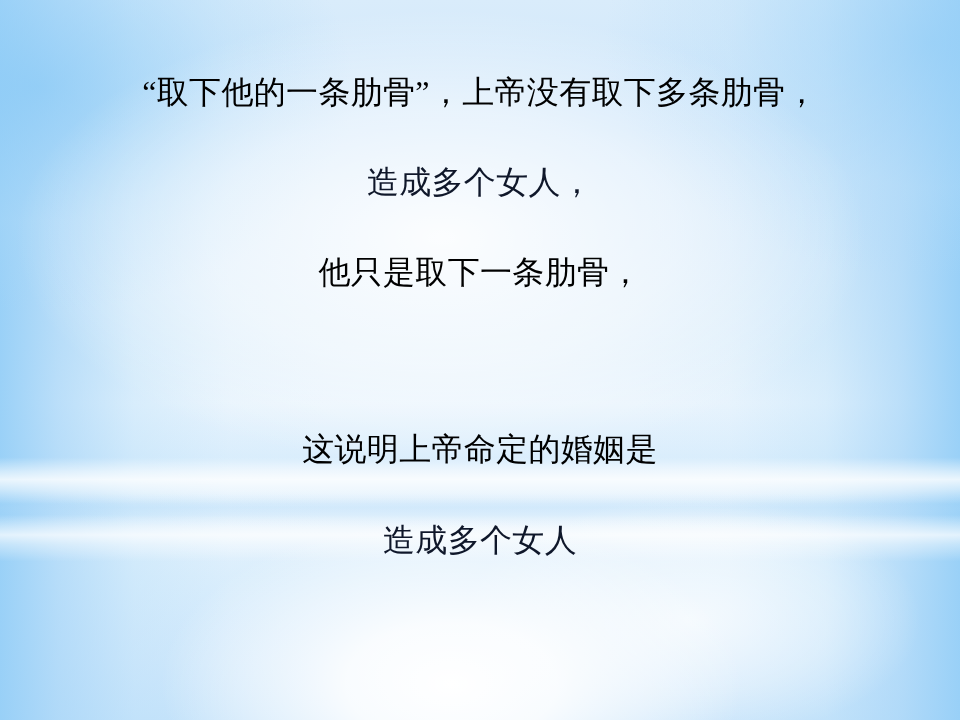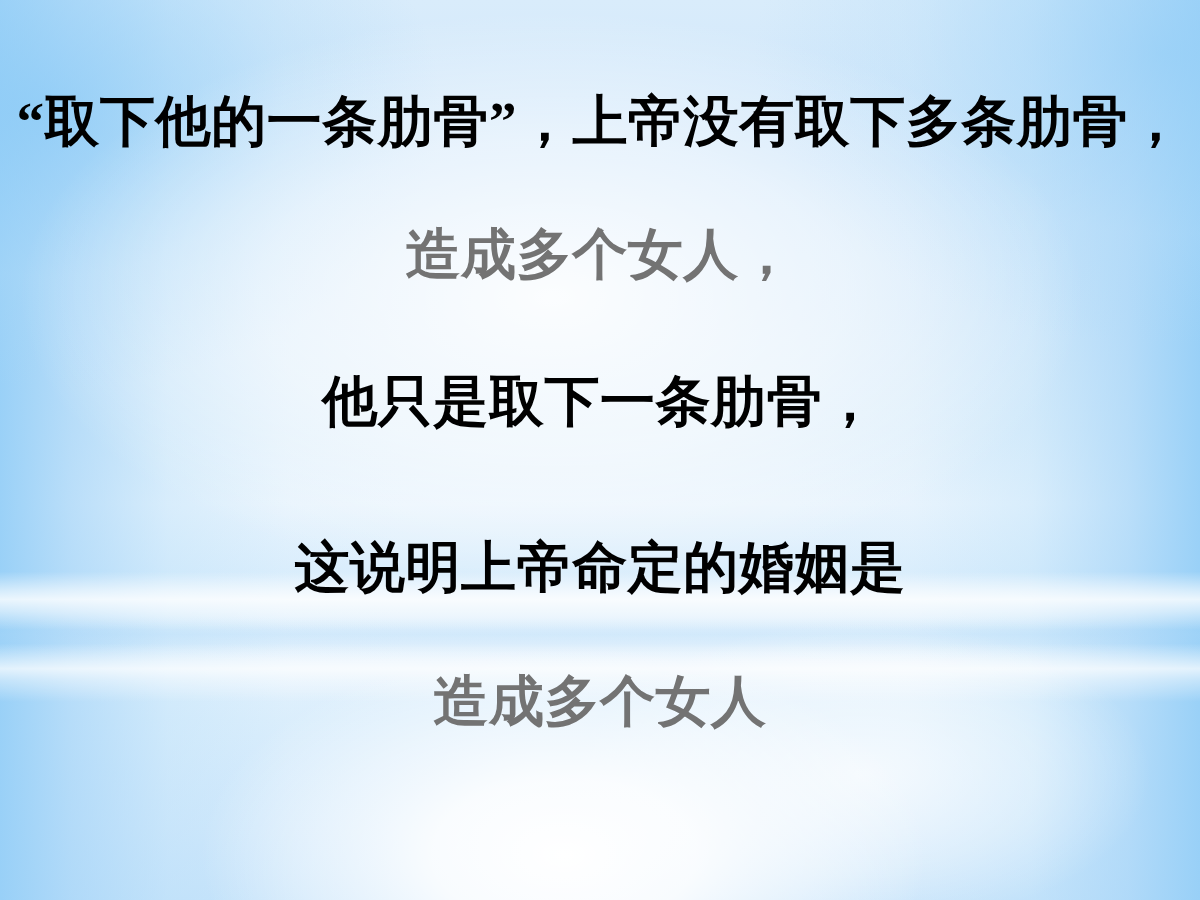--- a/index.html
+++ b/index.html
@@ -150,10 +150,10 @@
     text-align: center;
     white-space: nowrap;
     font-family: "Liberation Serif", "DejaVu Serif", serif;
-    font-size: 44px;
+    font-size: 32px;
     line-height: 1;
     letter-spacing: 0.01em;
-    font-weight: 700;
+    font-weight: 400;
   }
 
   .line.black { color: #000000; }

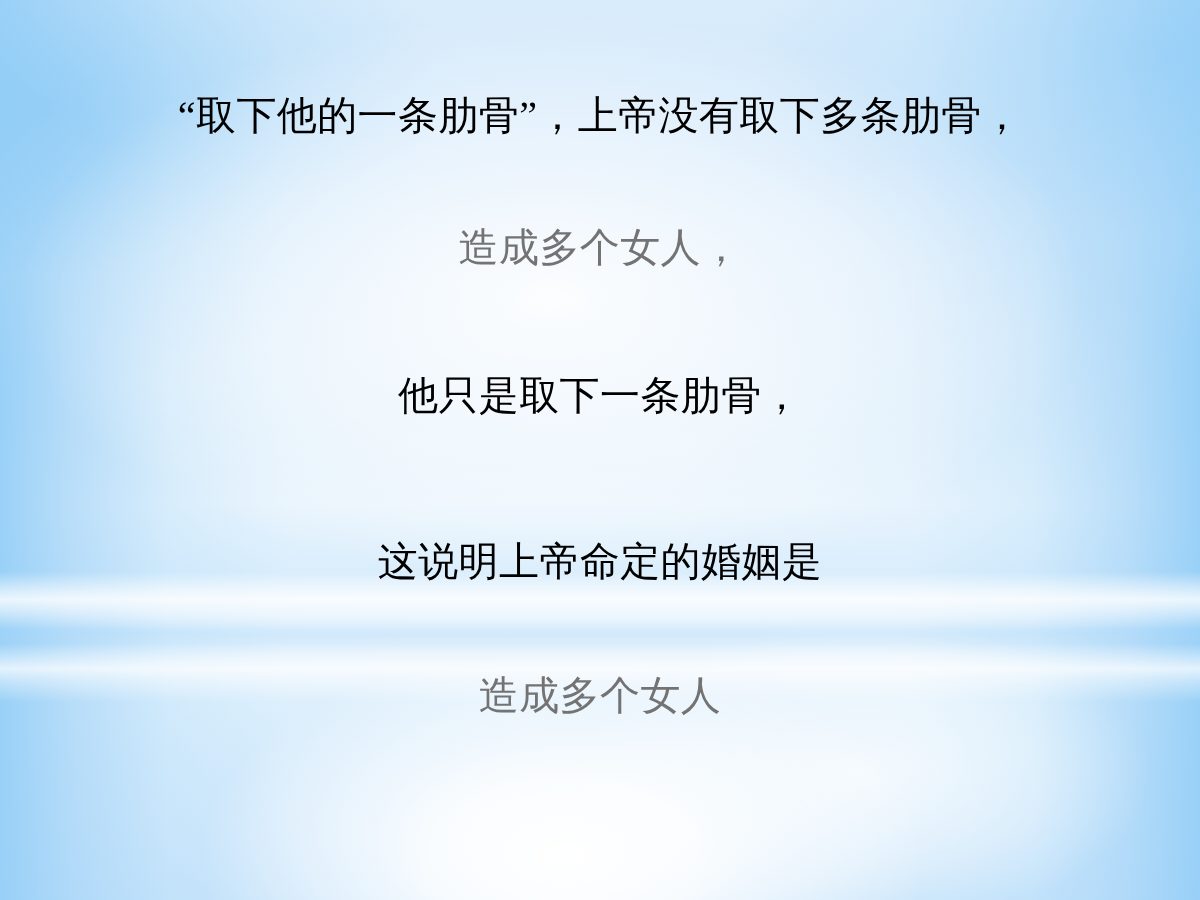--- a/index.html
+++ b/index.html
@@ -157,7 +157,7 @@
   }
 
   .line.black { color: #000000; }
-  .line.red   { color: #737373; margin-top: 16px; }
+  .line.red   { color: #0f172a; }
 
   .l1 { top: 76px; }
   .l2 { top: 166px; }

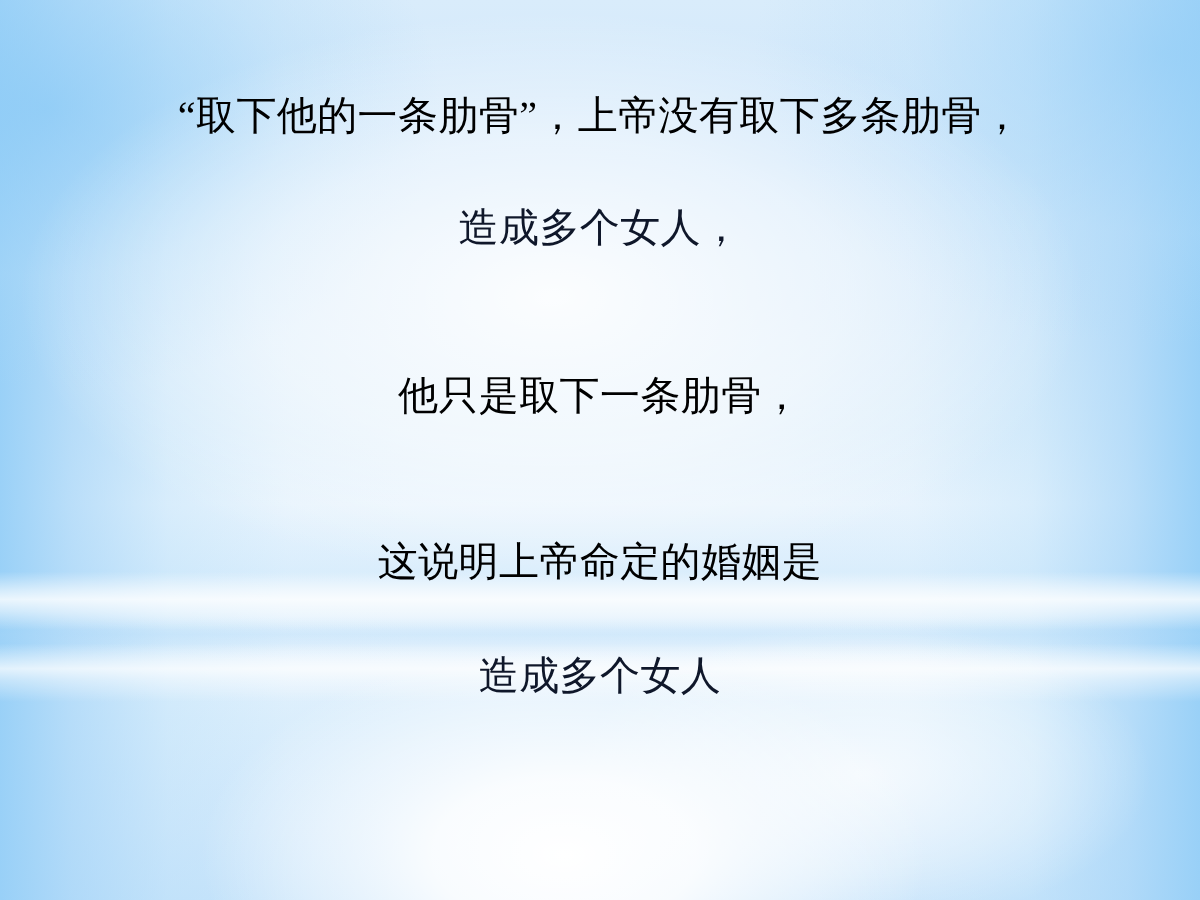--- a/index.html
+++ b/index.html
@@ -161,7 +161,7 @@
 
   .l1 { top: 76px; }
   .l2 { top: 166px; }
-  .l3 { top: 256px; margin-top: 44px; }
+  .l3 { top: 256px; }
   .l4 { top: 345px; }
   .l5 { top: 433px; }
   .l6 { top: 524px; }

